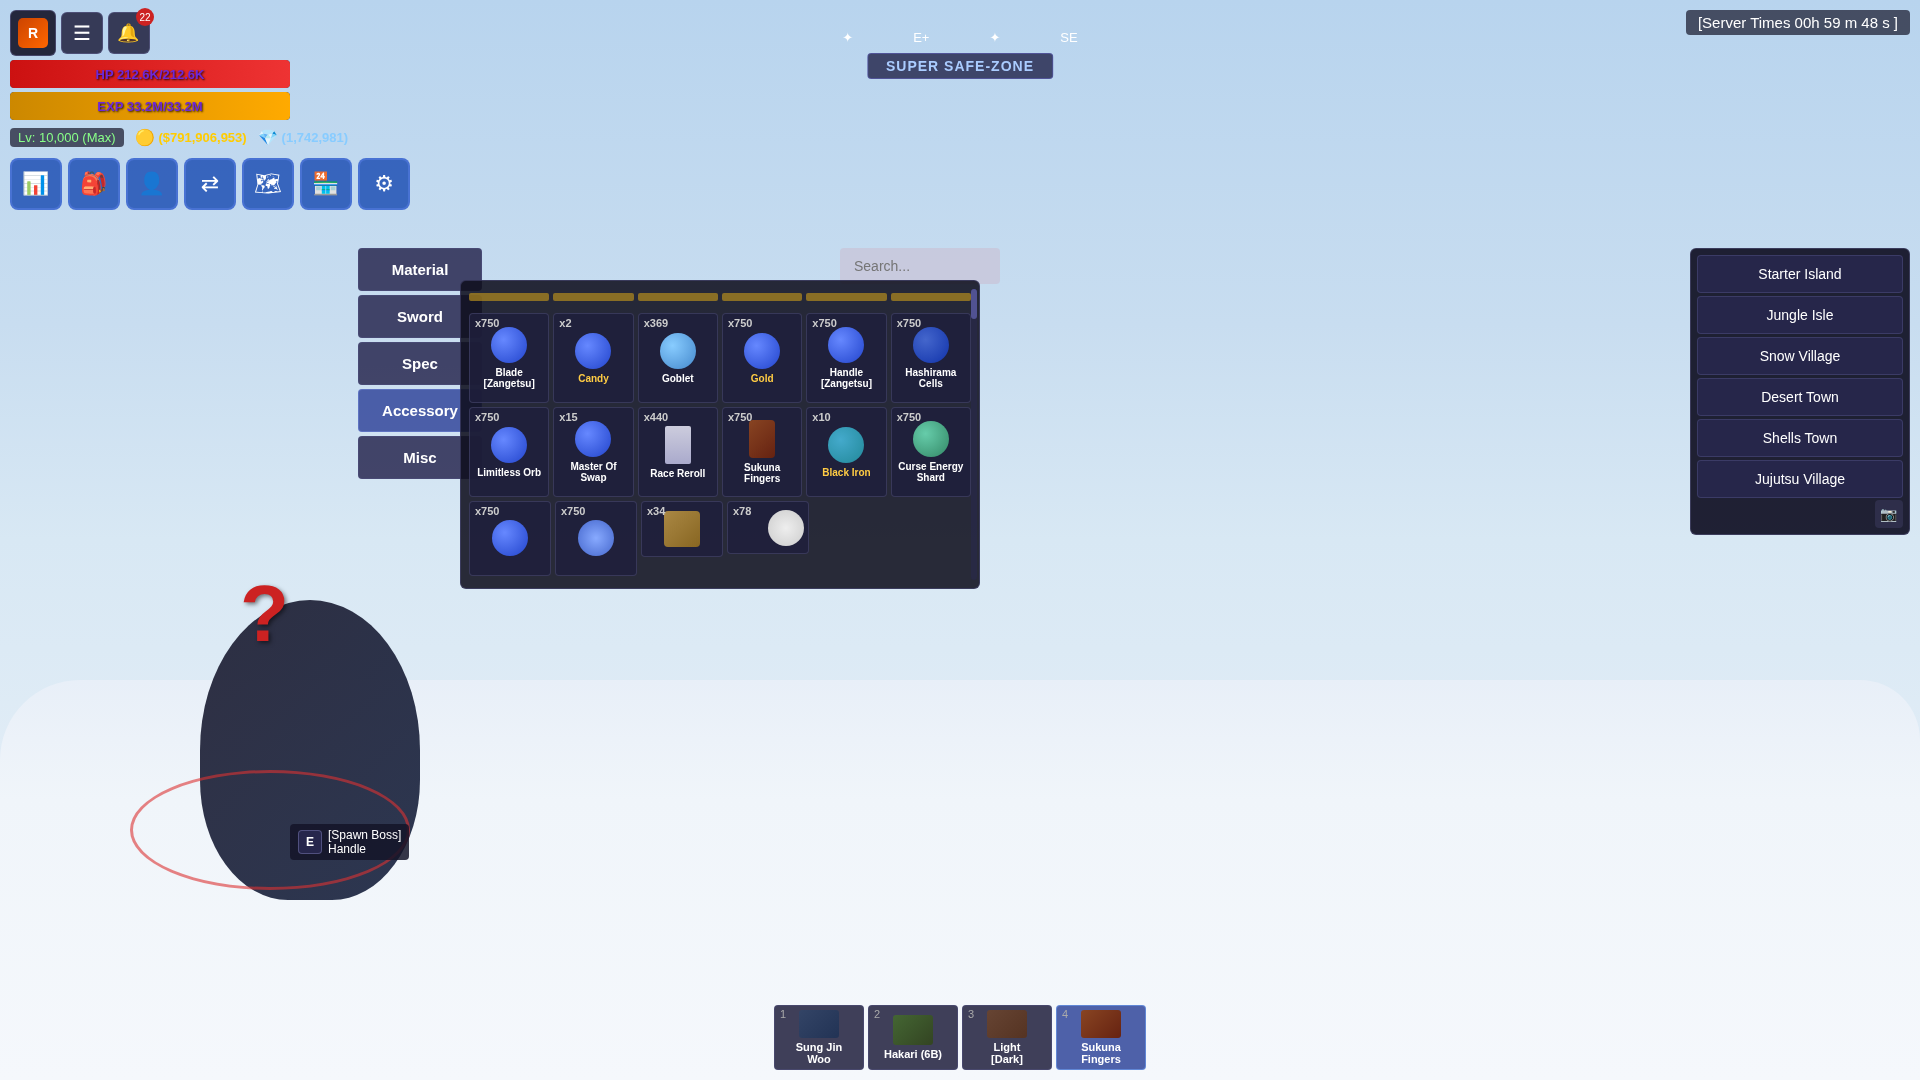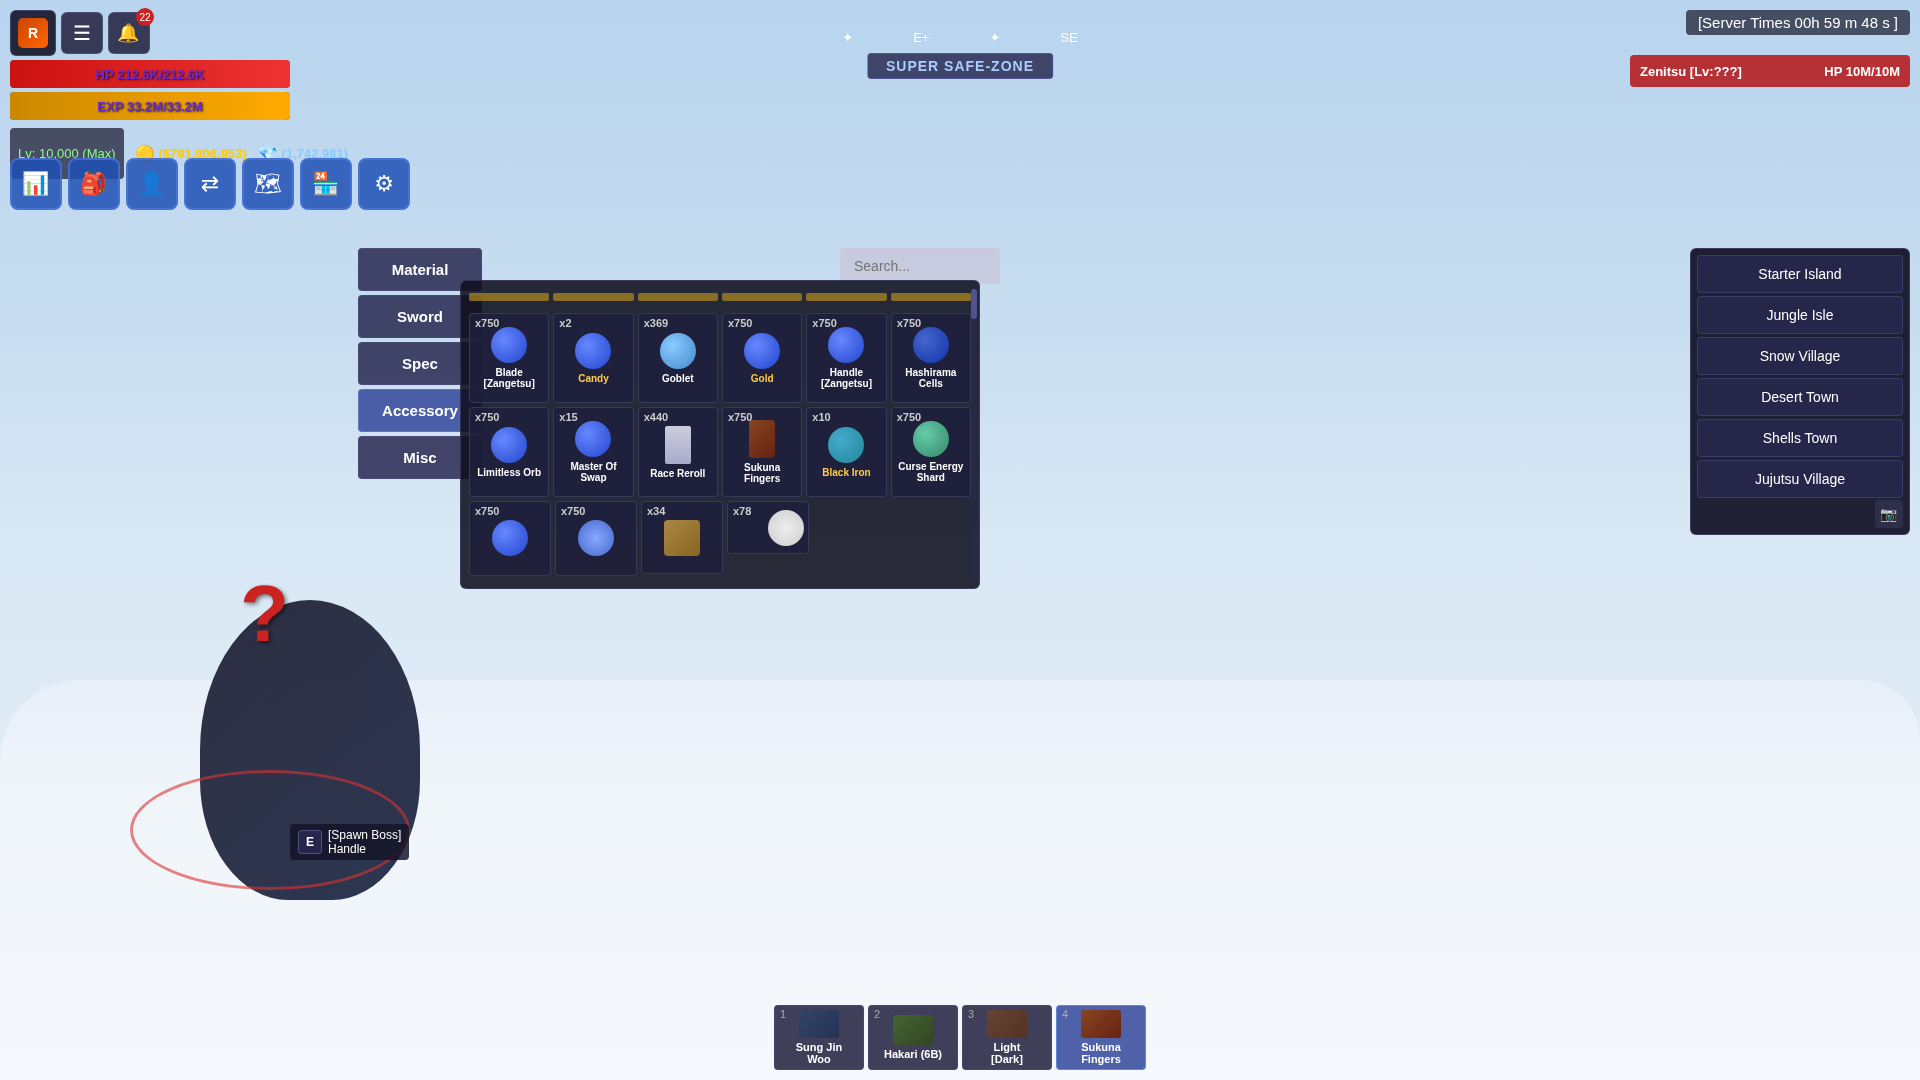--- a/index.html
+++ b/index.html
@@ -546,10 +546,6 @@
 <div class="server-time">[Server Times 00h 59 m 48 s ]</div>
 
 <div class="enemy-bars">
-  <div class="enemy-bar">
-    <span>Zenitsu [Lv:???]</span>
-    <span>HP 10M/10M</span>
-  </div>
 </div>
 
 <div style="position:absolute; top:248px; right:10px; width:220px; background:rgba(15,15,35,0.92); border:1px solid rgba(80,80,120,0.6); border-radius:6px; padding:6px 6px 36px 6px; display:flex; flex-direction:column; gap:3px;">

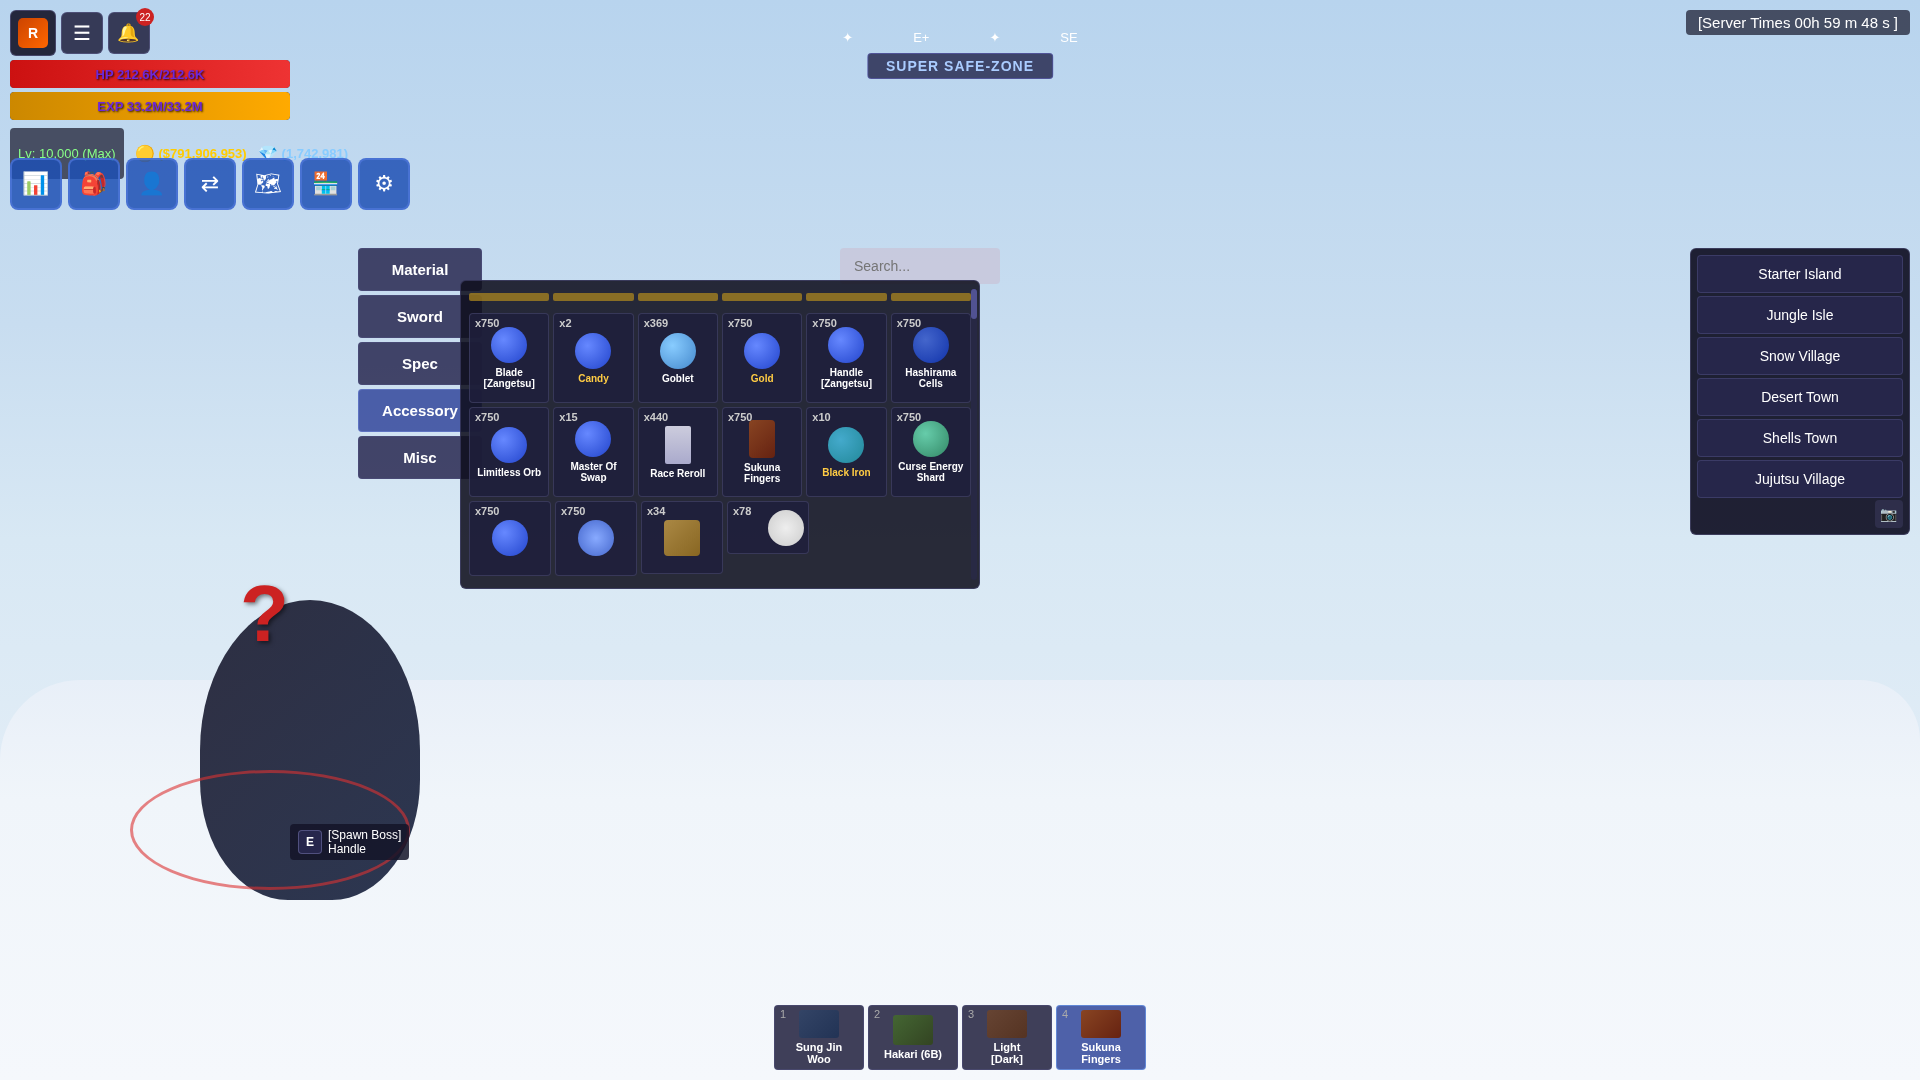--- a/index.html
+++ b/index.html
@@ -147,7 +147,7 @@
     .level-badge {
       background: rgba(20,20,40,0.7);
       border-radius: 4px;
-      padding: 18px 8px;
+      padding: 2px 8px;
       color: #88ff88;
       font-size: 13px;
     }

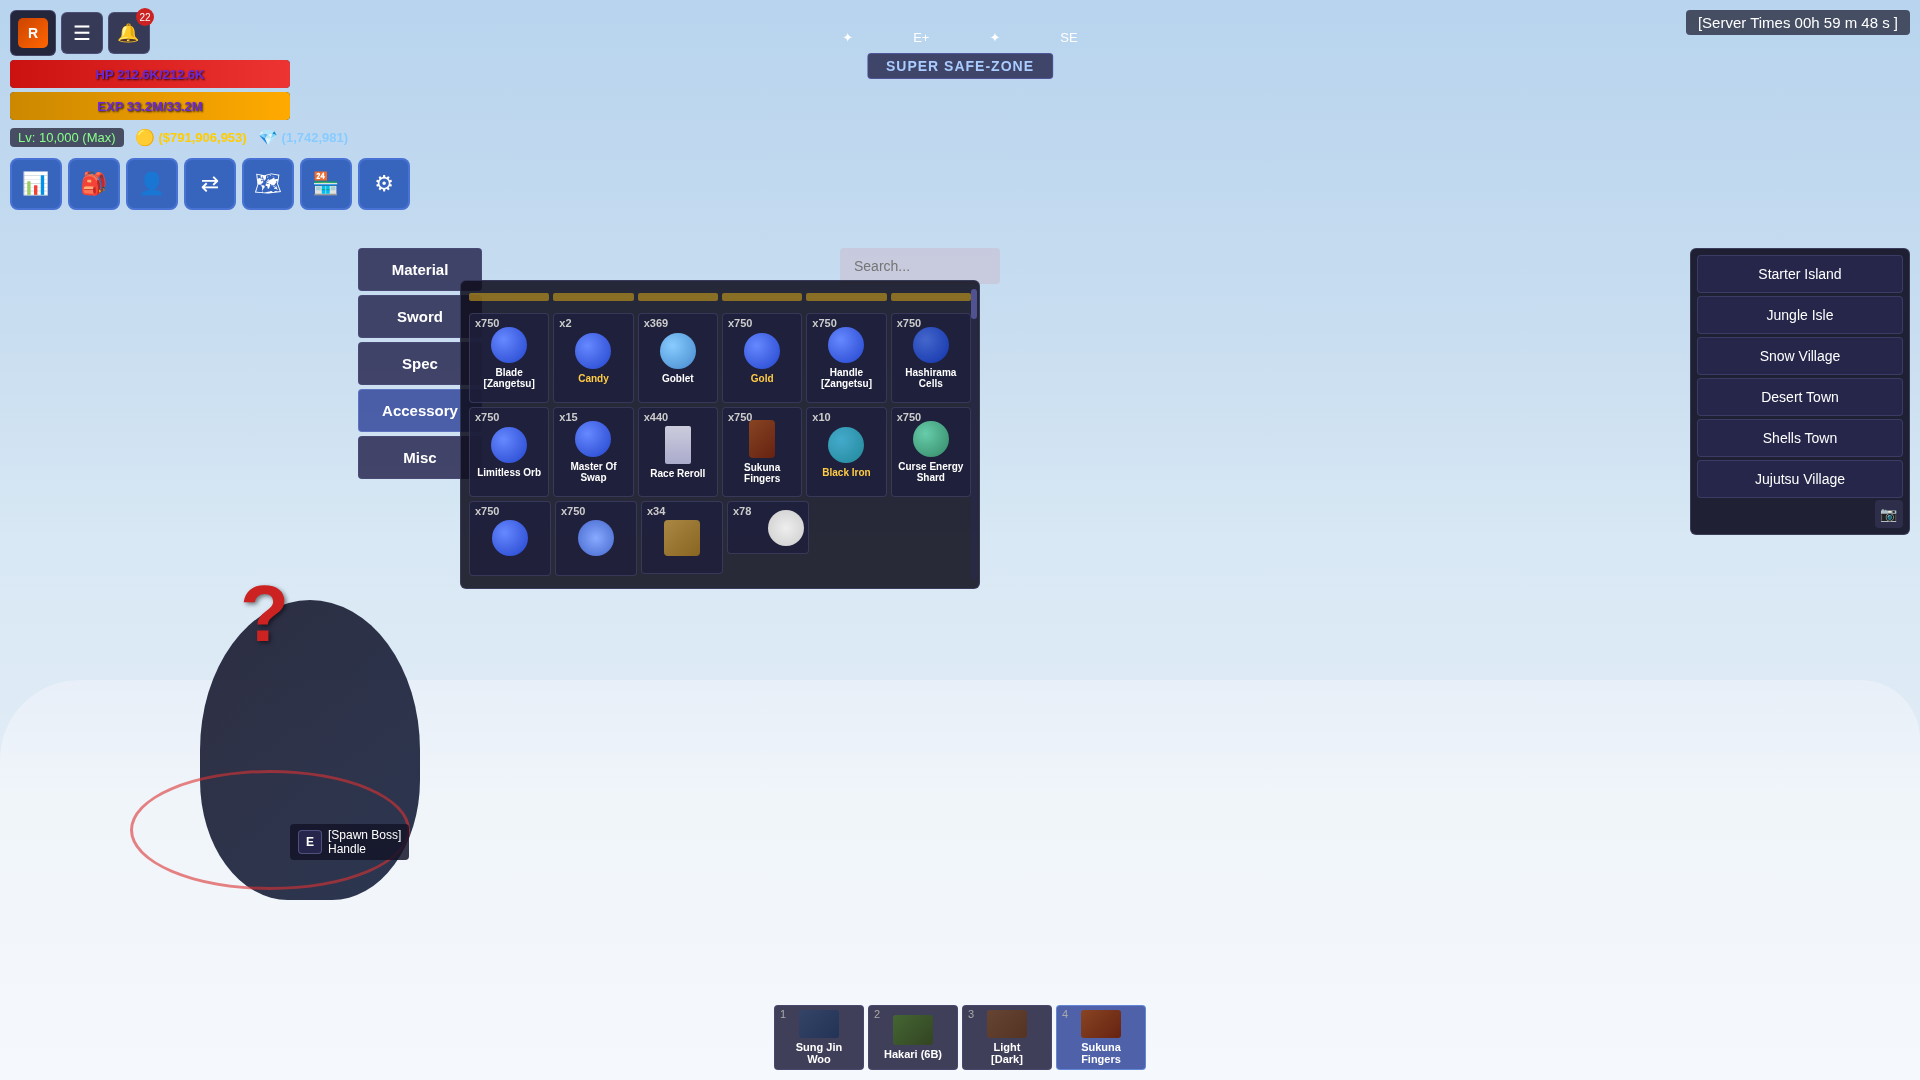--- a/index.html
+++ b/index.html
@@ -673,7 +673,7 @@
       <div class="item-icon" style="width:36px;height:36px;background:radial-gradient(circle,#88aaff,#4466cc);"></div>
     </div>
 
-    <div class="inv-slot" style="height:73px;">
+    <div class="inv-slot" style="height:56px;">
       <span class="count">x34</span>
       <div style="width:36px;height:36px;background:linear-gradient(135deg,#aa8844,#886622);border-radius:4px;"></div>
     </div>

